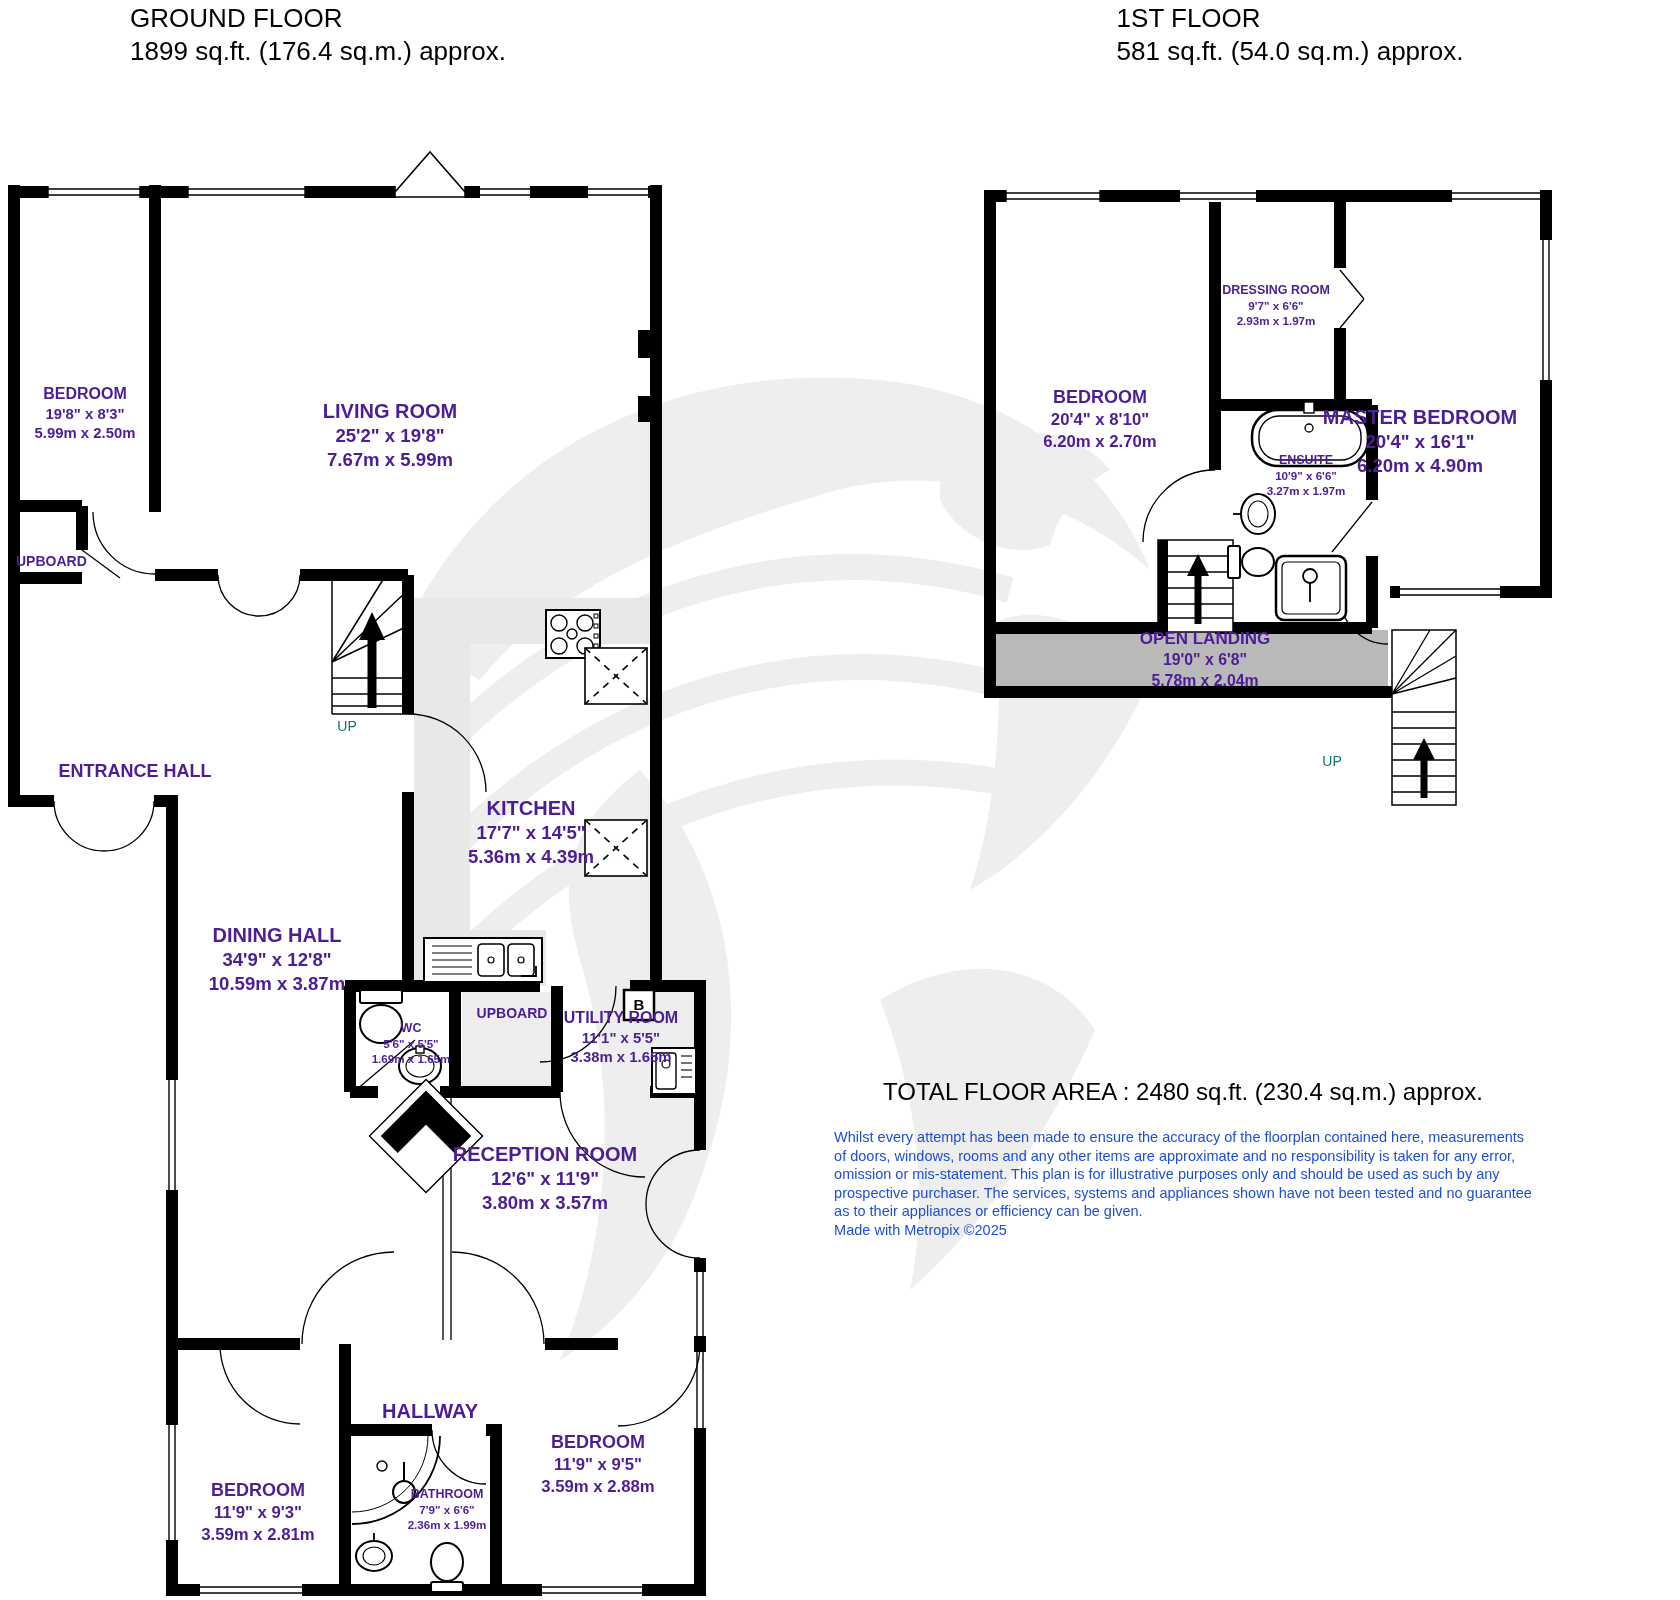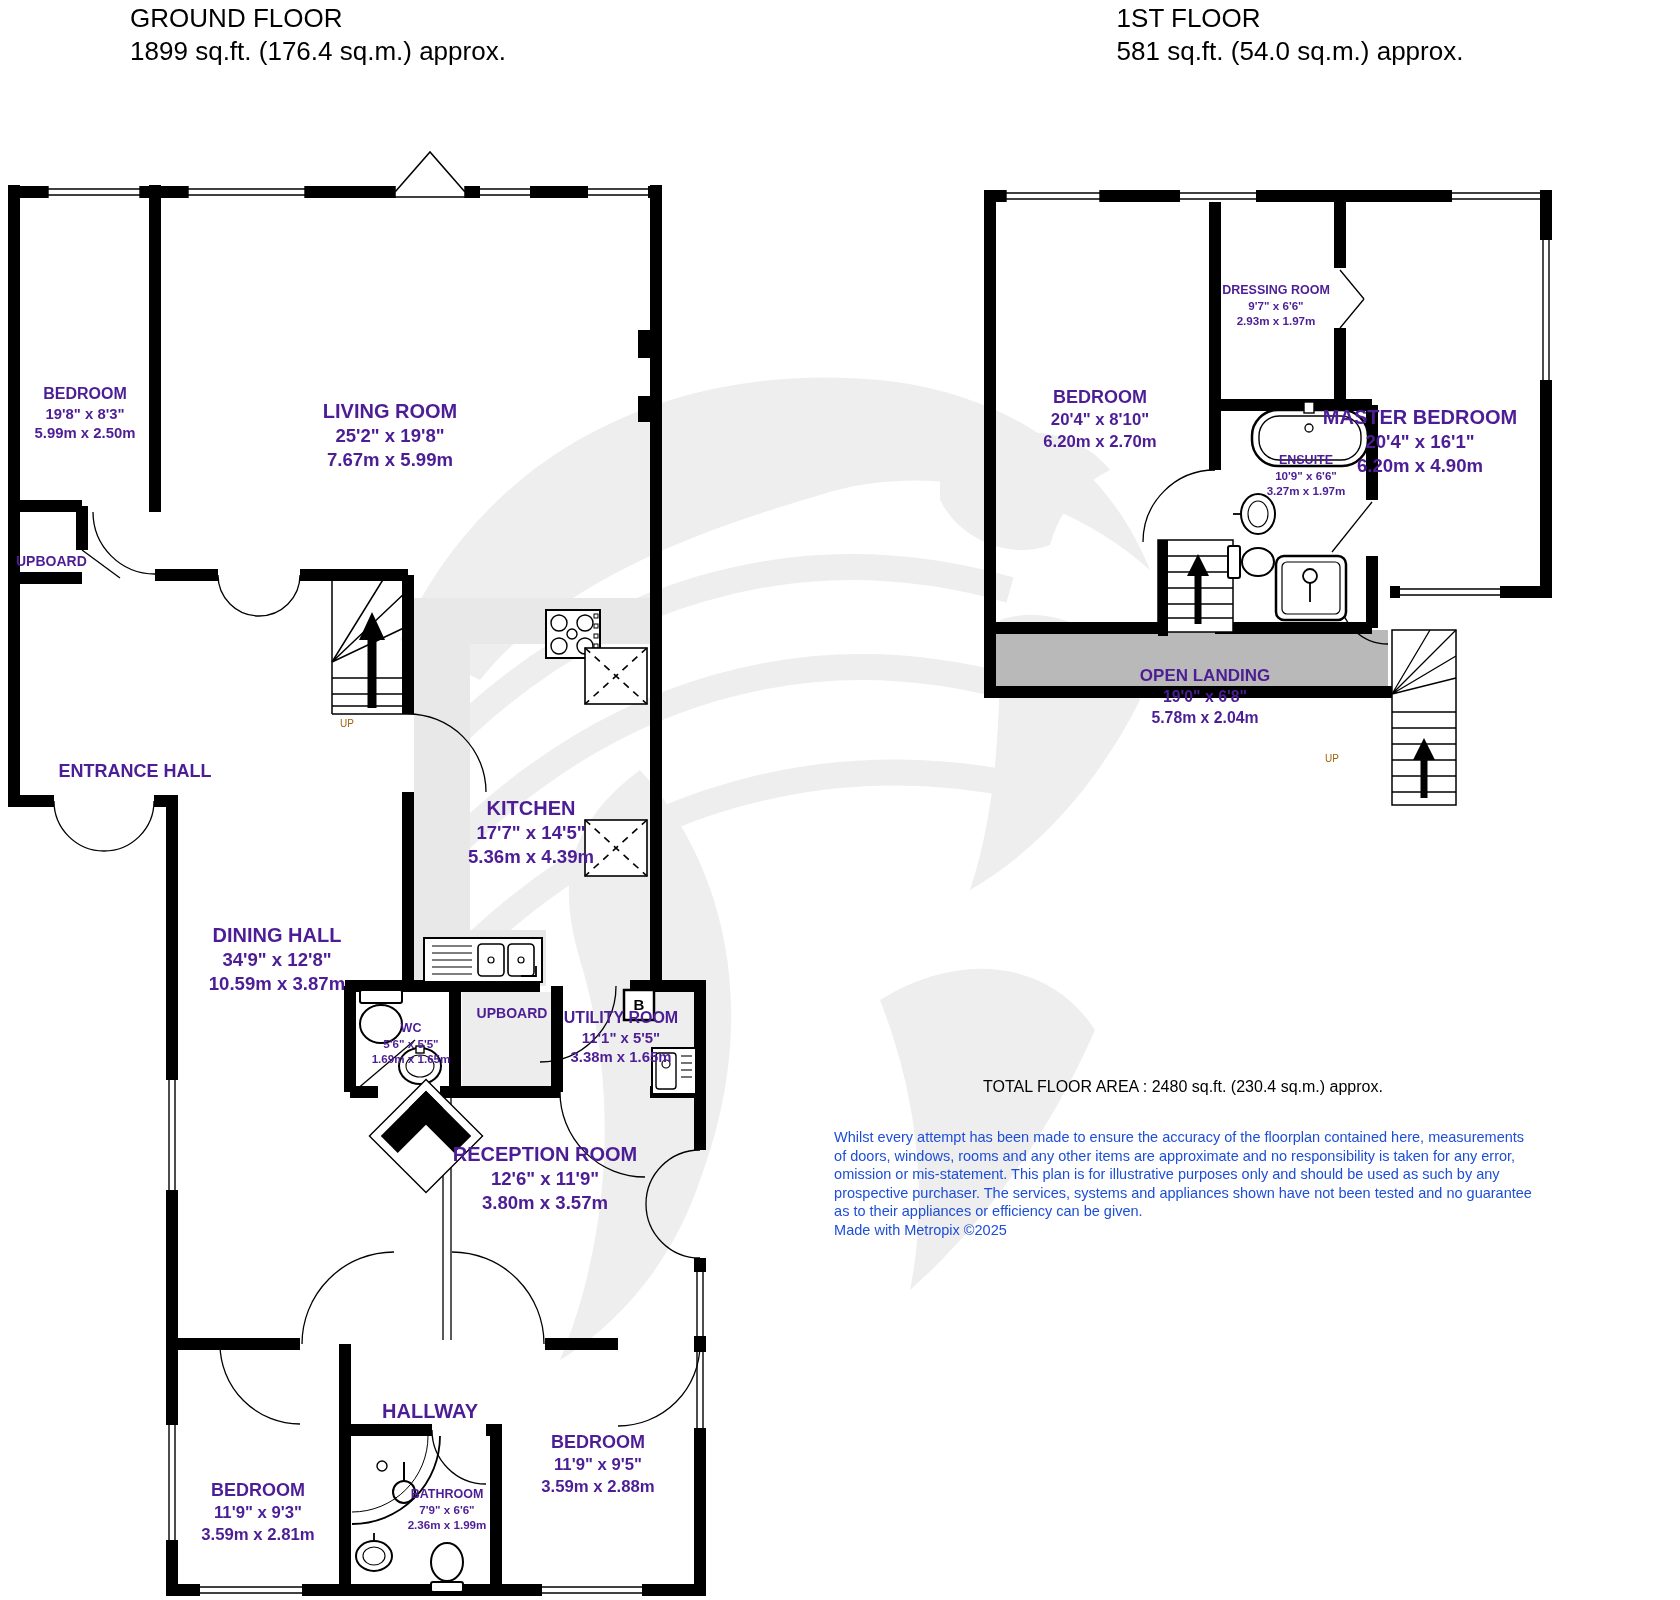--- a/index.html
+++ b/index.html
@@ -389,7 +389,7 @@
     <div class="dim">10'9" x 6'6"</div>
     <div class="dim">3.27m x 1.97m</div>
   </div>
-  <div class="lbl s17" style="left:1205px;top:665px">
+  <div class="lbl s17" style="left:1205px;top:628px">
     <div>OPEN LANDING</div>
     <div class="dim">19'0" x 6'8"</div>
     <div class="dim">5.78m x 2.04m</div>

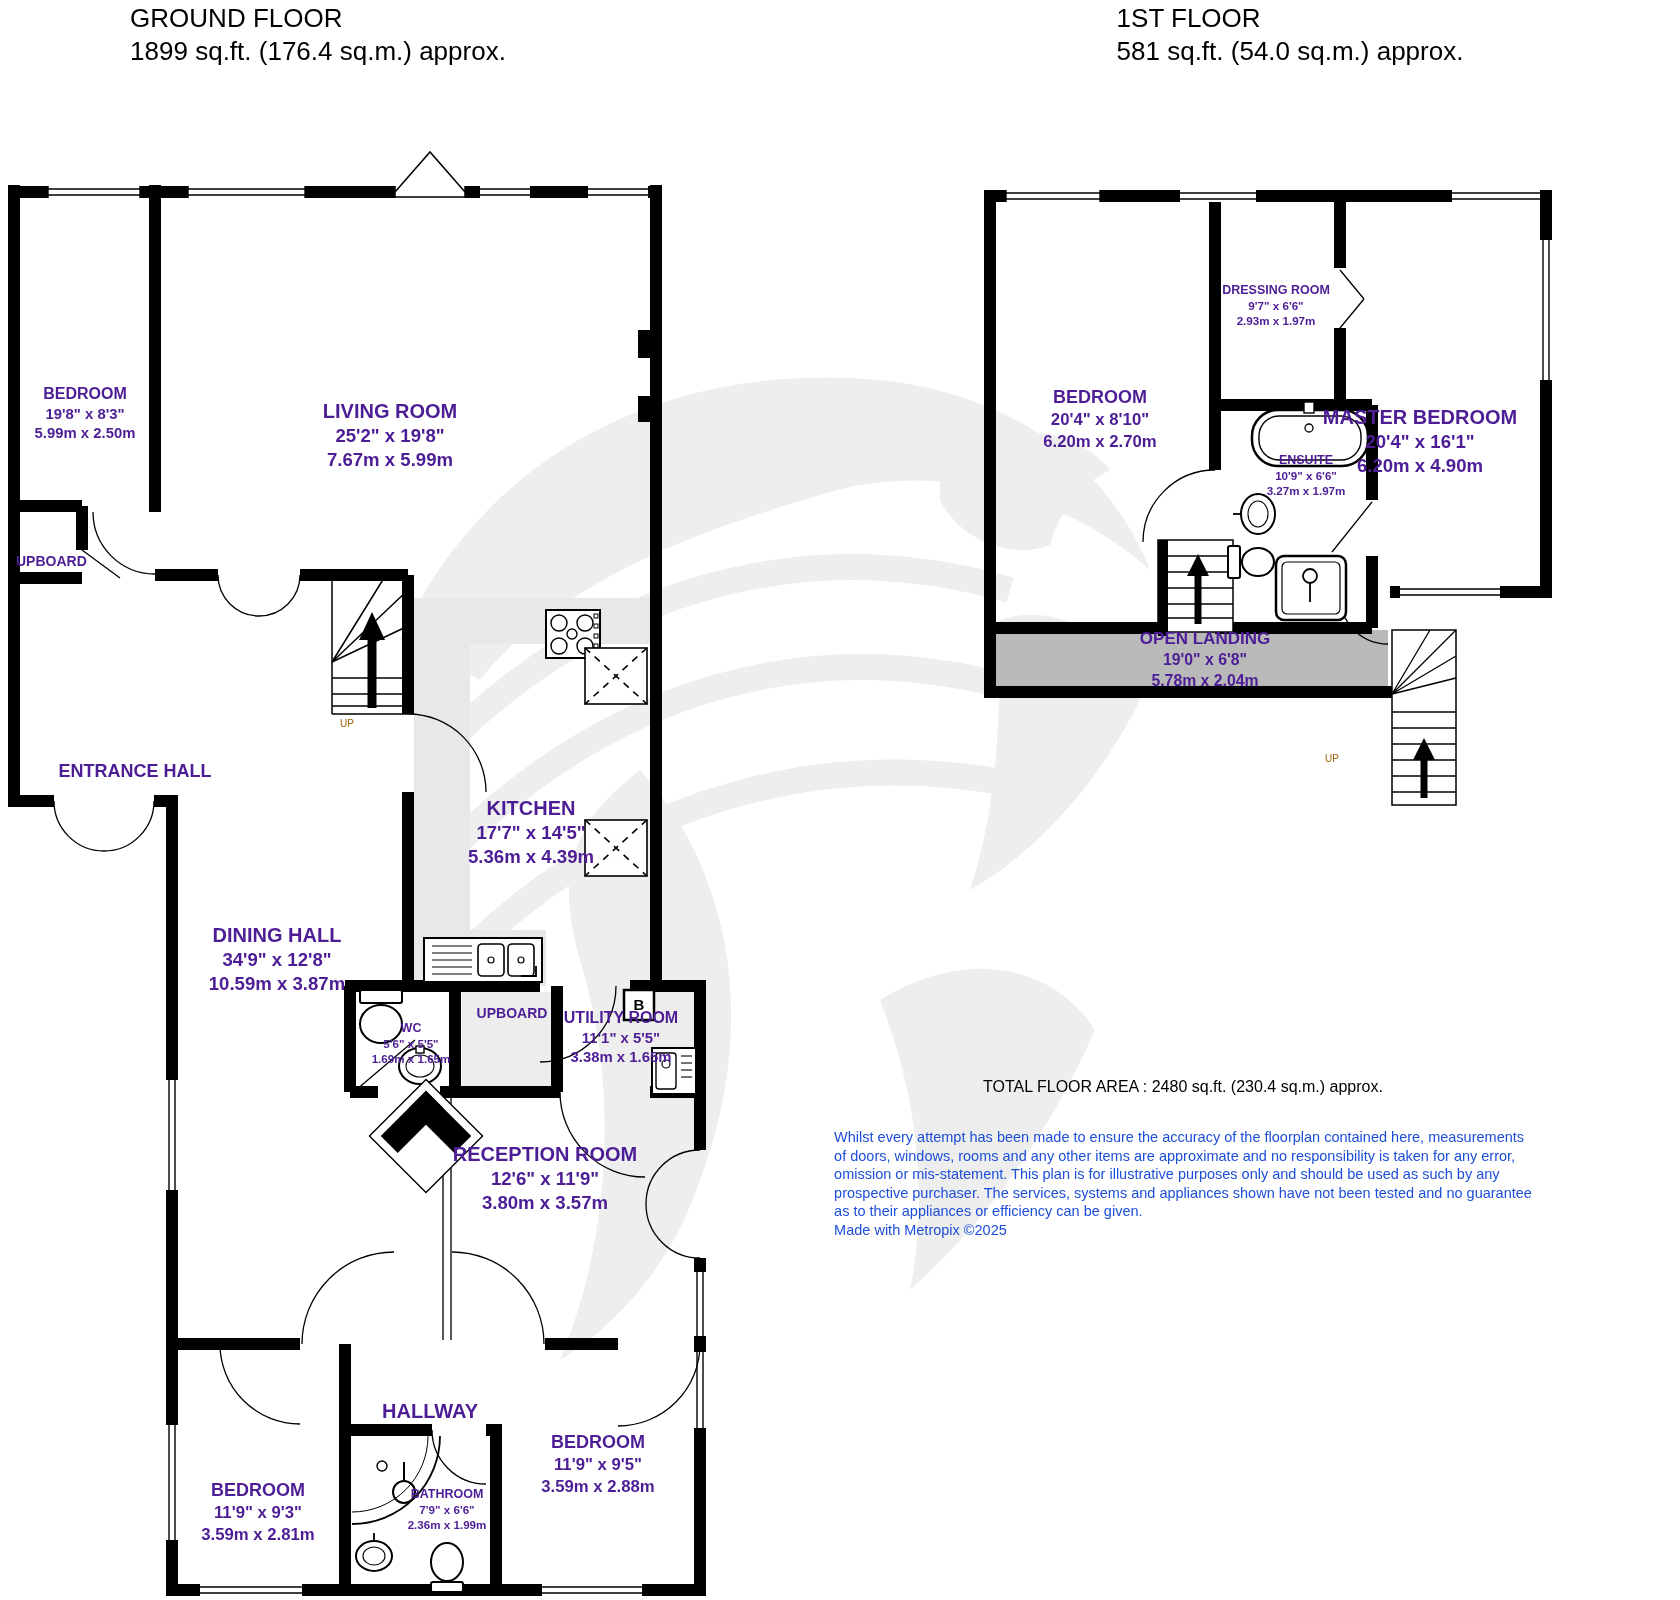--- a/index.html
+++ b/index.html
@@ -16,7 +16,7 @@
   .s13{font-size:14px;}
   .s12{font-size:12.5px;}
   .lbl-left{transform:none;text-align:left;}
-  .up-lbl{position:absolute;transform:translateX(-50%);font-size:10px;color:#a16207;}
+  .up-lbl{position:absolute;transform:translateX(-50%);font-size:14px;color:#0f766e;}
   .b-lbl{position:absolute;transform:translateX(-50%);font-size:15px;font-weight:bold;color:#000;}
   #footer-total{position:absolute;left:1183px;transform:translateX(-50%);top:1078px;font-size:16px;color:#000;white-space:nowrap;}
   #footer-disclaimer{position:absolute;left:1183px;transform:translateX(-50%);top:1128px;font-size:14.5px;line-height:18.5px;color:#1d4ed8;text-align:left;white-space:nowrap;}

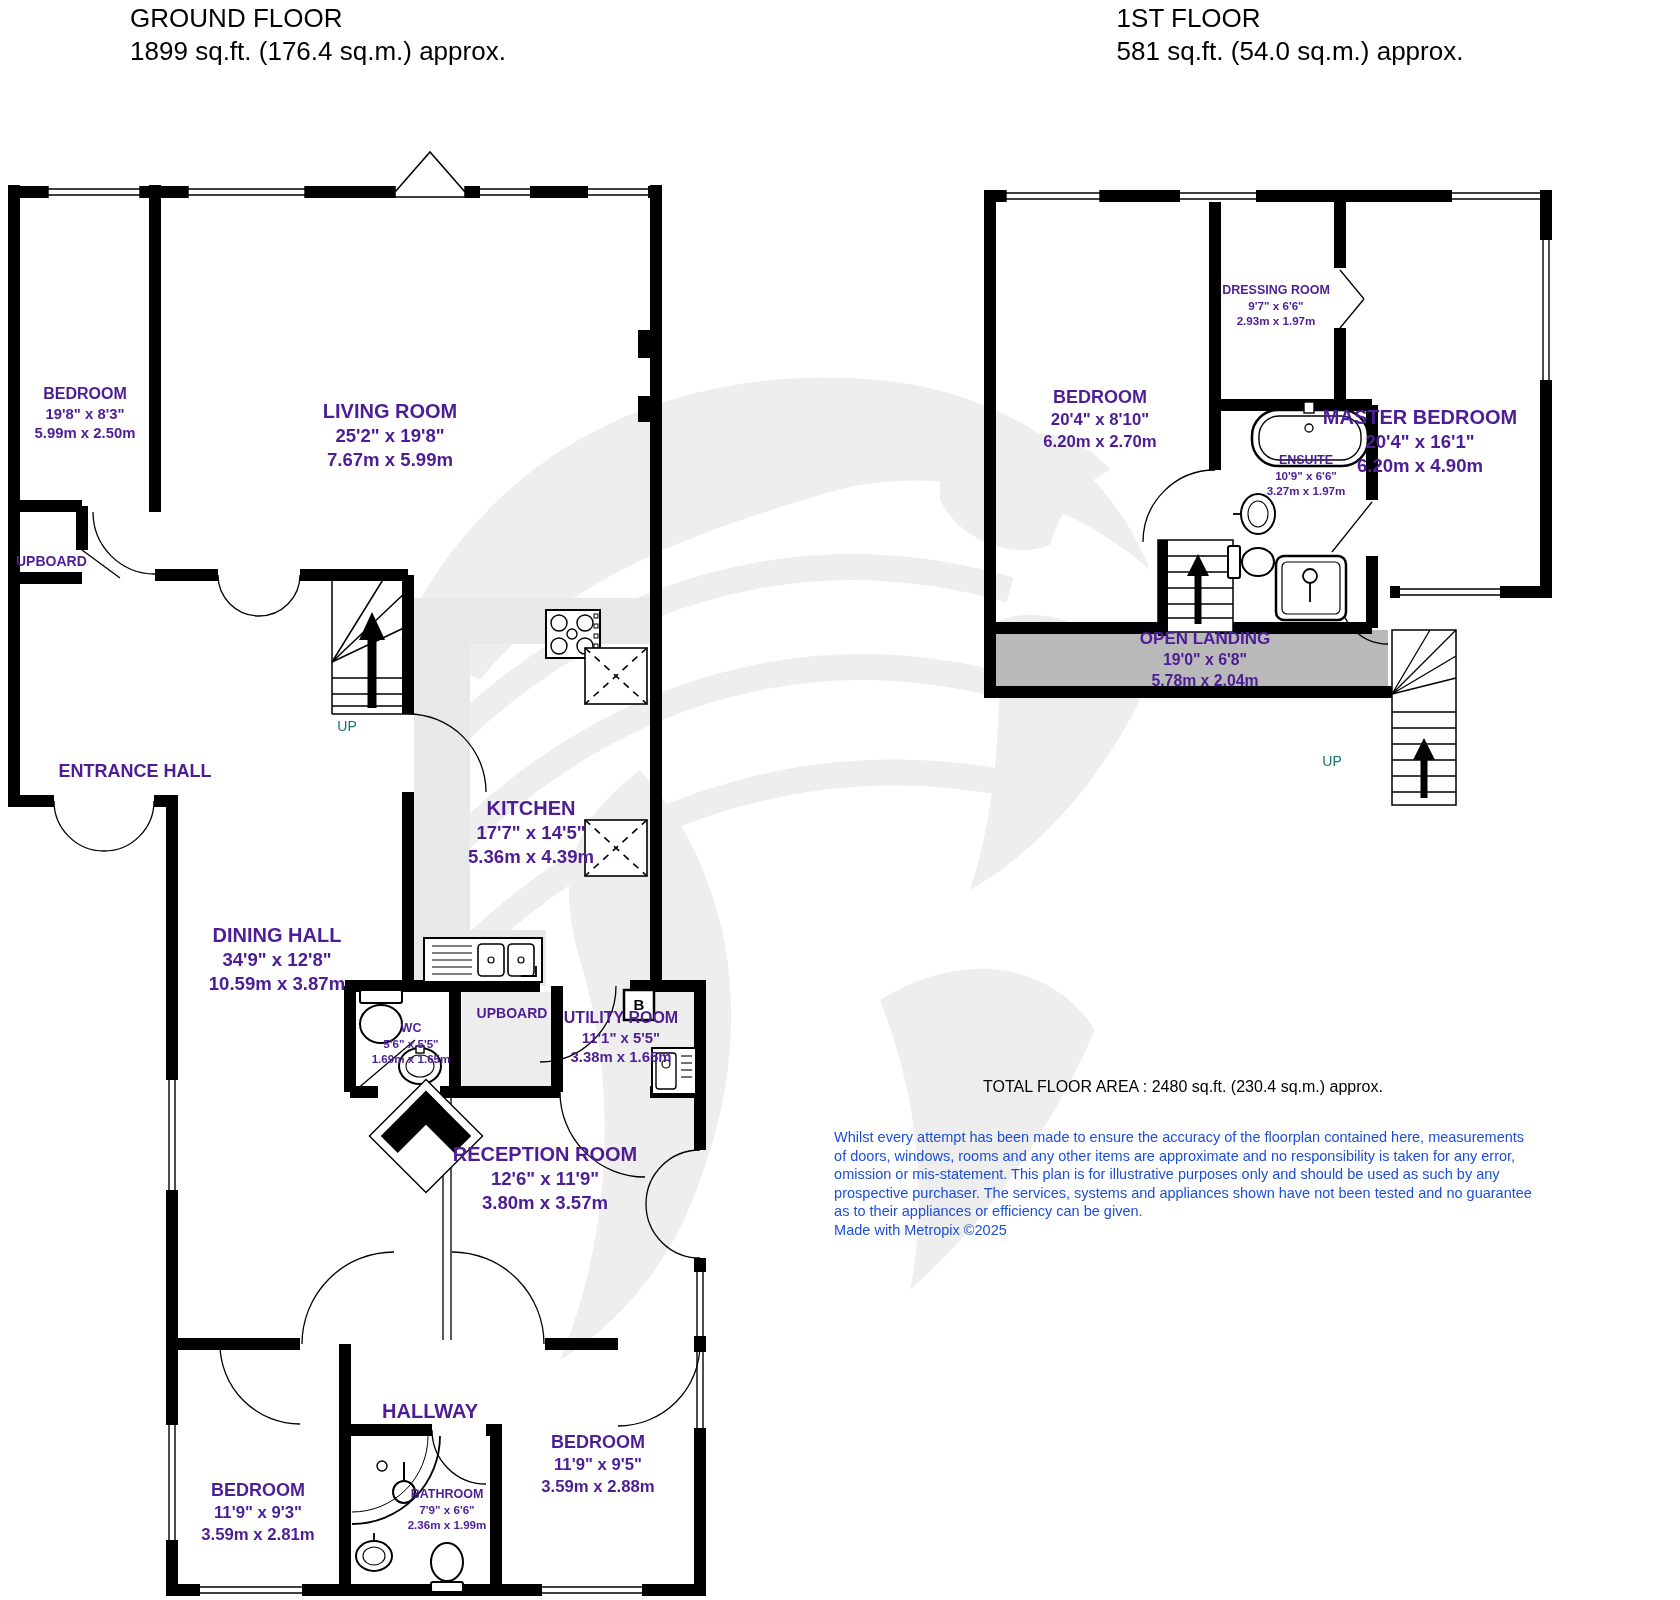--- a/index.html
+++ b/index.html
@@ -18,7 +18,7 @@
   .lbl-left{transform:none;text-align:left;}
   .up-lbl{position:absolute;transform:translateX(-50%);font-size:14px;color:#0f766e;}
   .b-lbl{position:absolute;transform:translateX(-50%);font-size:15px;font-weight:bold;color:#000;}
-  #footer-total{position:absolute;left:1183px;transform:translateX(-50%);top:1078px;font-size:16px;color:#000;white-space:nowrap;}
+  #footer-total{position:absolute;left:1183px;transform:translateX(-50%);top:1078px;font-size:24px;color:#000;white-space:nowrap;}
   #footer-disclaimer{position:absolute;left:1183px;transform:translateX(-50%);top:1128px;font-size:14.5px;line-height:18.5px;color:#1d4ed8;text-align:left;white-space:nowrap;}
 </style>
 </head>

